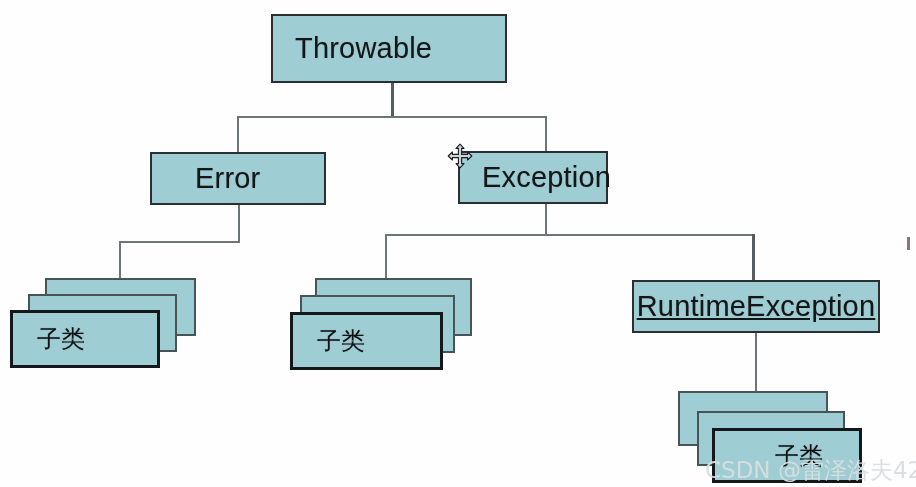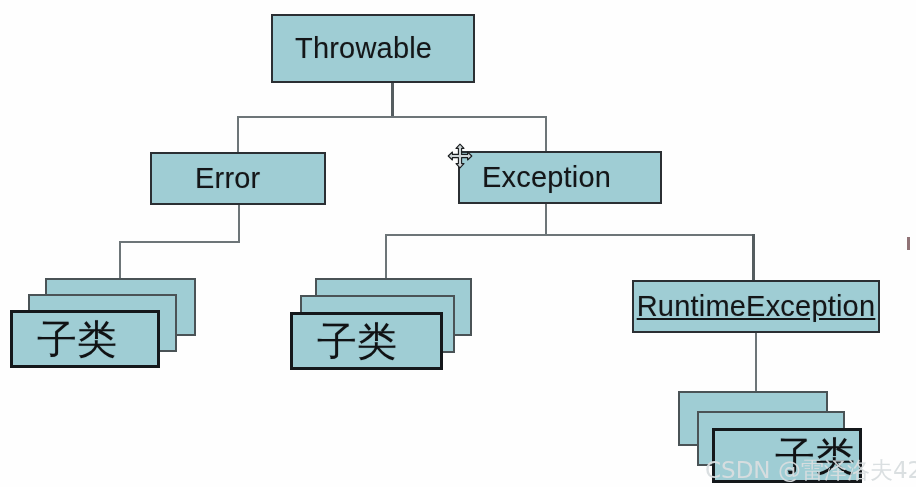--- a/index.html
+++ b/index.html
@@ -123,7 +123,7 @@
 
   <div class="line thin v" style="left:755px; top:333px; height:59px;"></div>
 
-  <div class="node" style="left:271px; top:14px; width:204px; height:69px;">
+  <div class="node" style="left:271px; top:14px; width:236px; height:69px;">
     <span class="label">Throwable</span>
   </div>
 

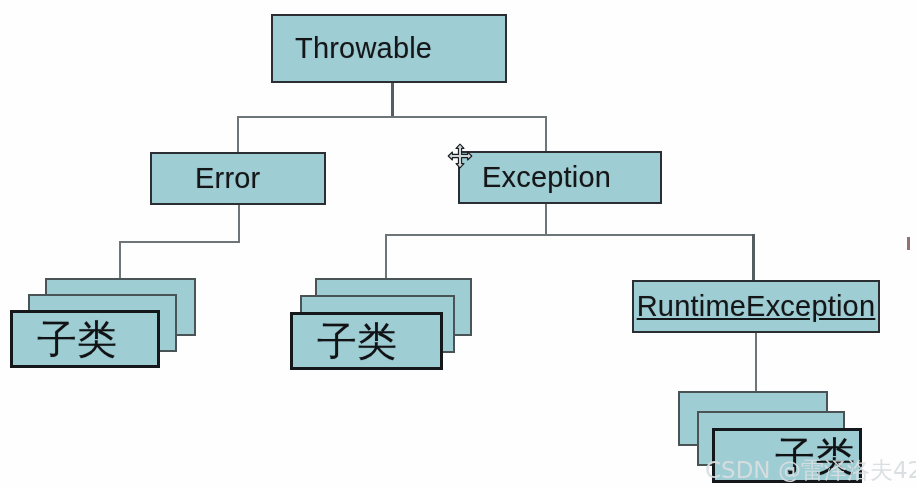--- a/index.html
+++ b/index.html
@@ -131,7 +131,7 @@
     <span class="label">Error</span>
   </div>
 
-  <div class="node" style="left:458px; top:151px; width:204px; height:53px;">
+  <div class="node" style="left:458px; top:151px; width:150px; height:53px;">
     <span class="label">Exception</span>
   </div>
 

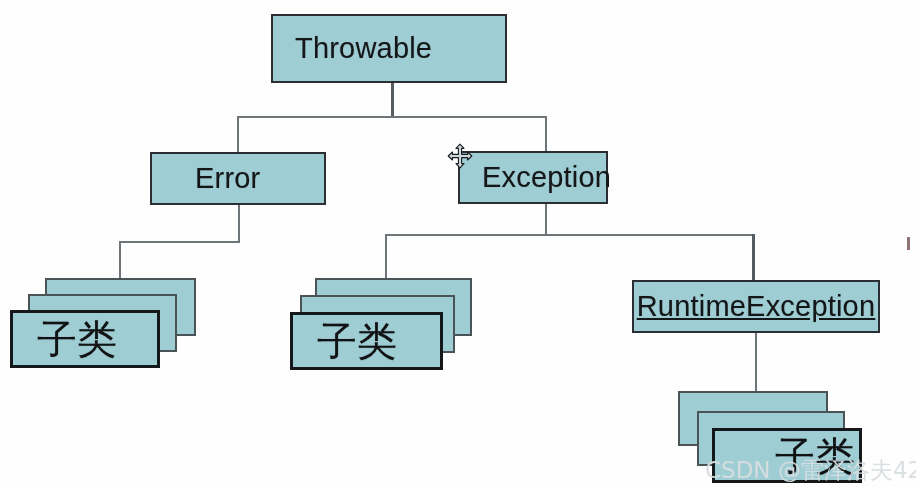--- a/index.html
+++ b/index.html
@@ -65,7 +65,7 @@
   }
   .card .cn {
     padding-left: 24px;
-    font-size: 40px;
+    font-size: 24px;
     color: #101214;
     font-family: "DejaVu Sans", sans-serif;
     line-height: 1;

